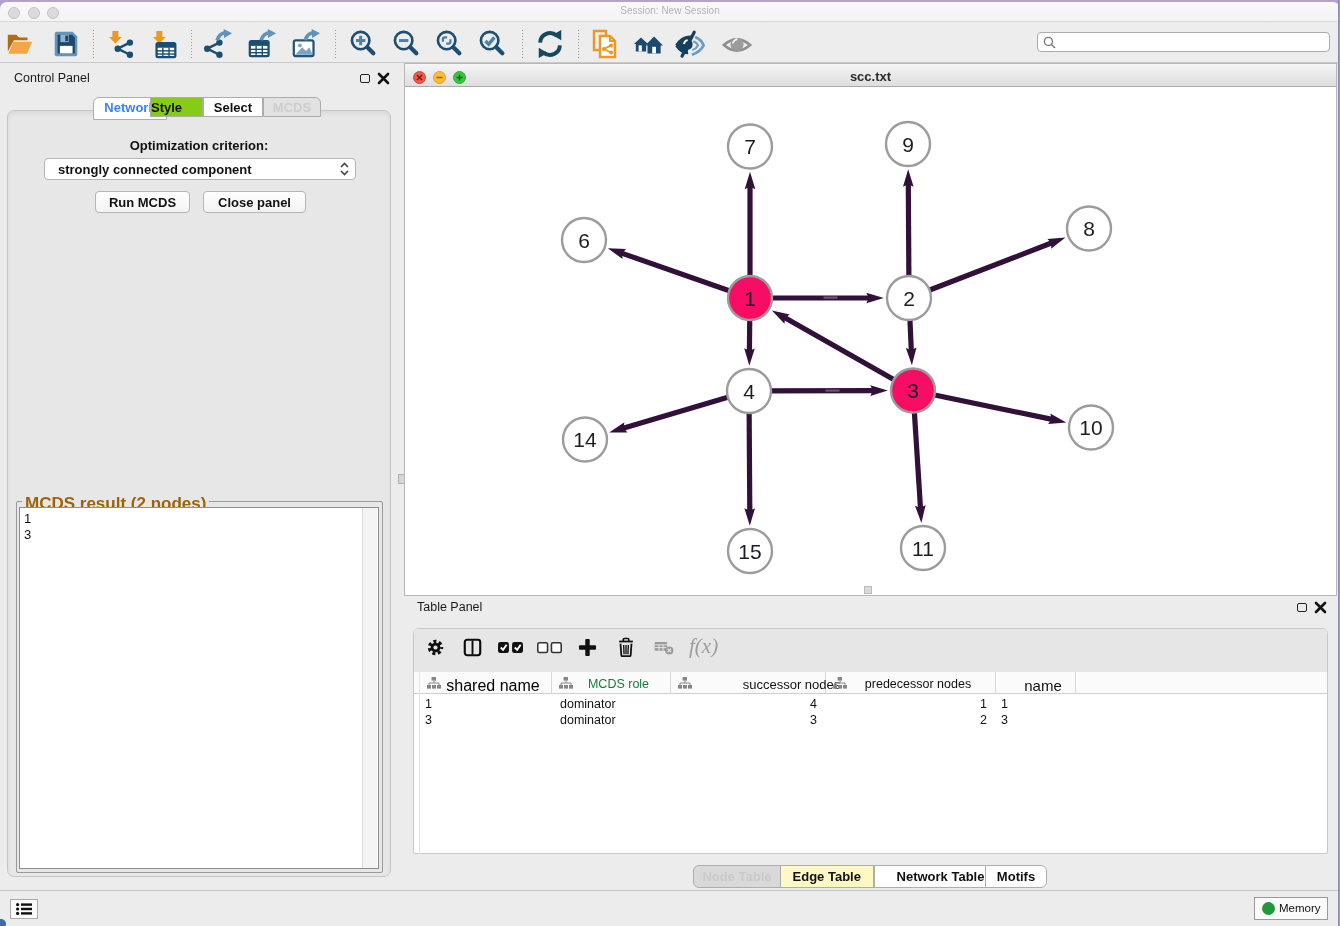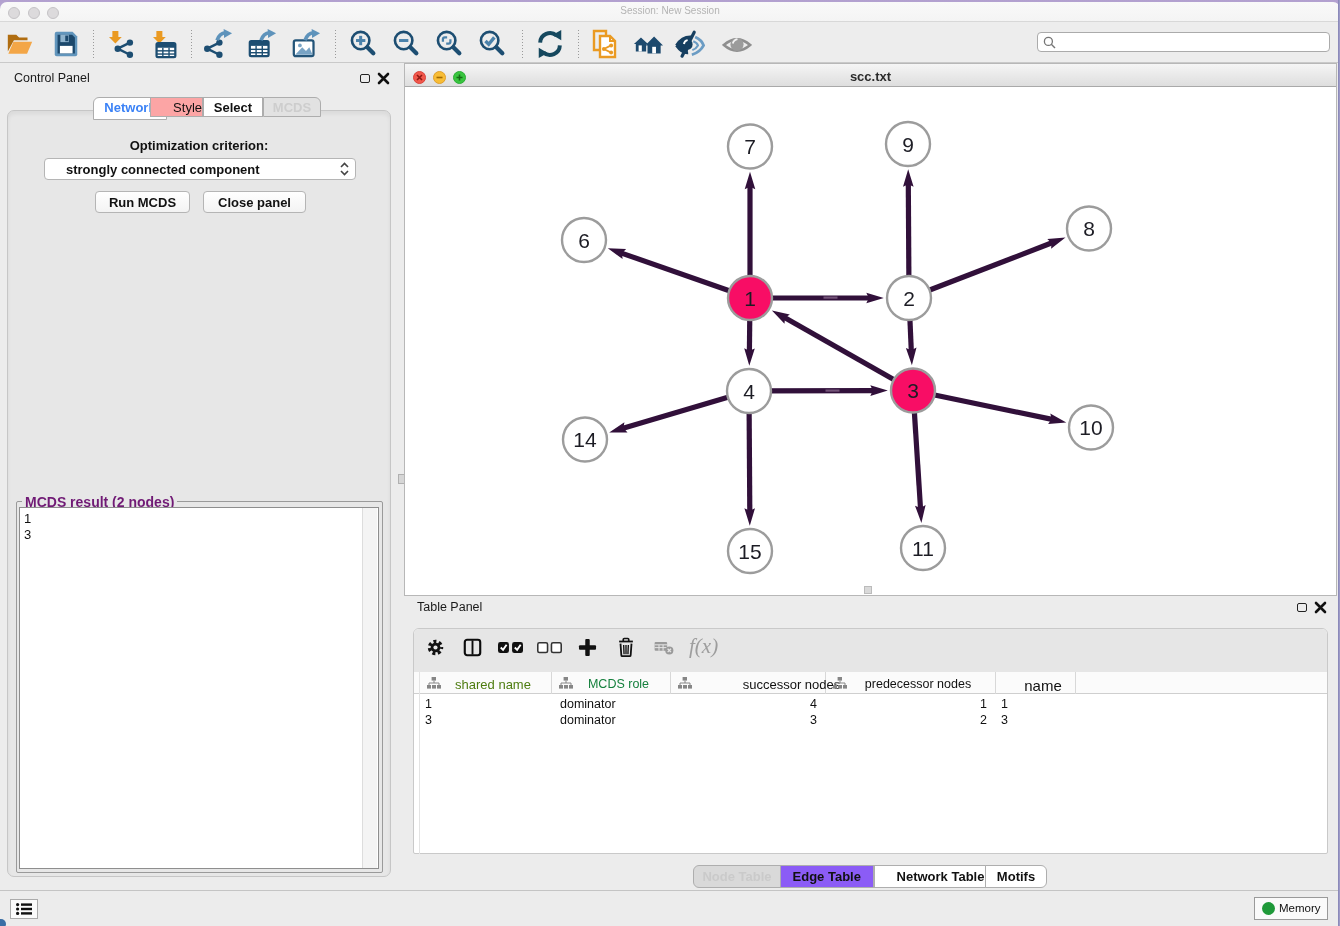--- a/index.html
+++ b/index.html
@@ -146,7 +146,7 @@
   </svg>
 <div class="abs" style="left:7px;top:110px;width:384px;height:767px;background:#e7e7e7;border:1px solid #c6c6c6;border-radius:7px;box-shadow:inset 0 3px 4px rgba(0,0,0,0.06)"></div>
 <div class="abs" style="left:77px;top:97px;width:74px;height:23px;background:#fff;border:1px solid #adadad;border-radius:6px 0 0 0;margin-left:16px;font-size:13px;font-weight:700;color:#3b82f6;text-align:center;line-height:19px">Network</div>
-<div class="abs" style="left:151px;top:97px;width:53px;height:19.5px;background:#fca5a5;border:1px solid #adadad;border-radius:0;margin-left:-1px;font-size:13px;font-weight:400;color:#111;text-align:right;line-height:19px">Style</div>
+<div class="abs" style="left:151px;top:97px;width:53px;height:19.5px;background:#84cc16;border:1px solid #adadad;border-radius:0;margin-left:-1px;font-size:13px;font-weight:700;color:#111;text-align:left;line-height:19px">Style</div>
 <div class="abs" style="left:204px;top:97px;width:60px;height:19.5px;background:#fff;border:1px solid #adadad;border-radius:0;margin-left:-1px;font-size:13px;font-weight:700;color:#111;text-align:center;line-height:19px">Select</div>
 <div class="abs" style="left:264px;top:97px;width:58px;height:19.5px;background:#e2e2e2;border:1px solid #adadad;border-radius:0 6px 0 0;margin-left:-1px;font-size:13px;font-weight:700;color:#cdcdcd;text-align:center;line-height:19px">MCDS</div>
 <div class="abs" style="left:7px;top:138px;width:384px;text-align:center;font-size:13px;font-weight:700;color:#111">Optimization criterion:</div>

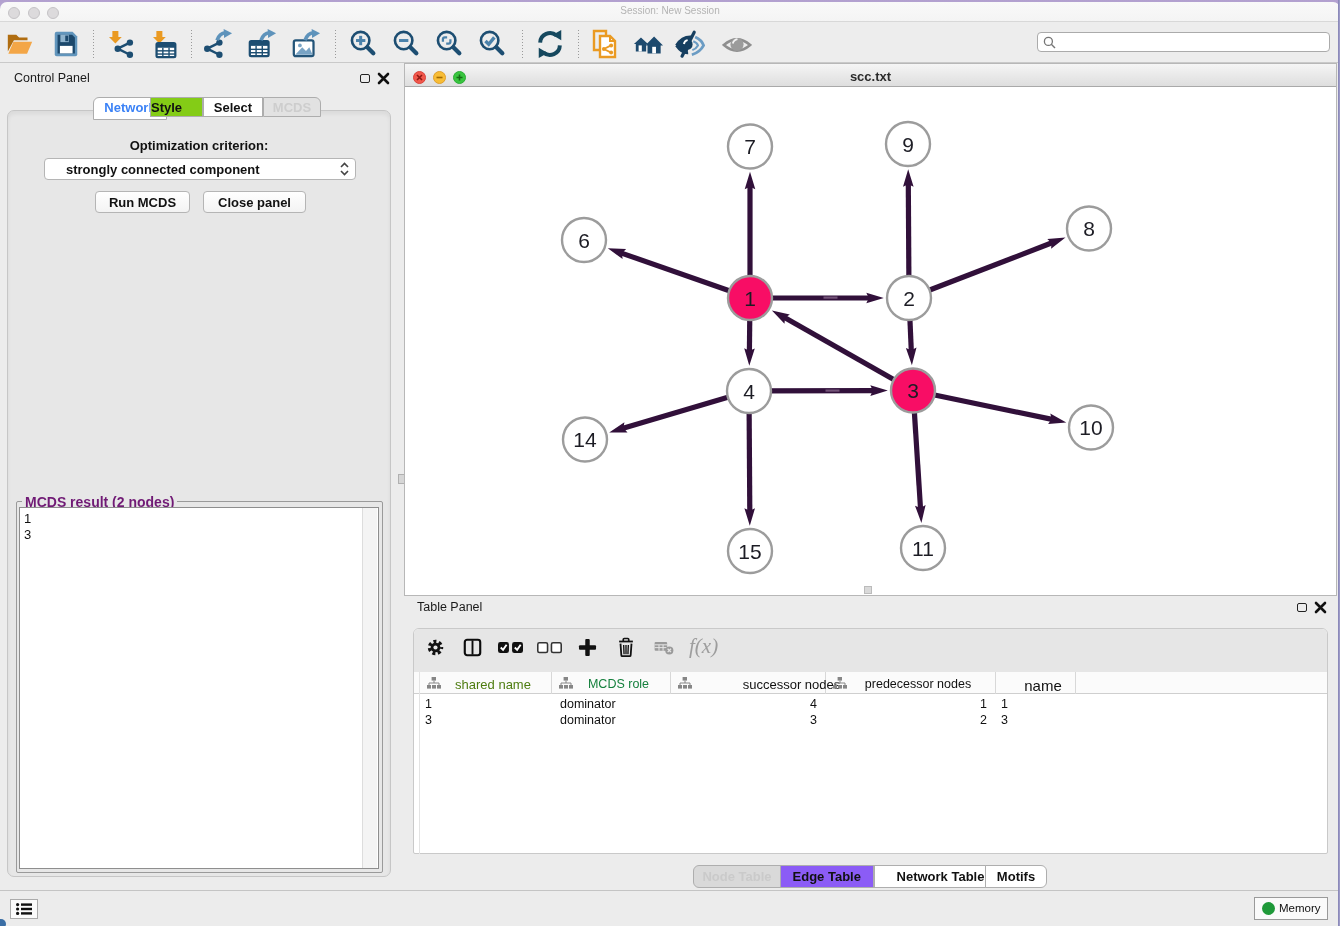--- a/index.html
+++ b/index.html
@@ -150,7 +150,7 @@
 <div class="abs" style="left:204px;top:97px;width:60px;height:19.5px;background:#fff;border:1px solid #adadad;border-radius:0;margin-left:-1px;font-size:13px;font-weight:700;color:#111;text-align:center;line-height:19px">Select</div>
 <div class="abs" style="left:264px;top:97px;width:58px;height:19.5px;background:#e2e2e2;border:1px solid #adadad;border-radius:0 6px 0 0;margin-left:-1px;font-size:13px;font-weight:700;color:#cdcdcd;text-align:center;line-height:19px">MCDS</div>
 <div class="abs" style="left:7px;top:138px;width:384px;text-align:center;font-size:13px;font-weight:700;color:#111">Optimization criterion:</div>
-<div class="abs" style="left:44px;top:158px;width:312px;height:22px;background:#fff;border:1px solid #b5b5b5;border-radius:4px;font-size:13px;font-weight:700;color:#111;line-height:21px;padding-left:21px">strongly connected component</div>
+<div class="abs" style="left:44px;top:158px;width:312px;height:22px;background:#fff;border:1px solid #b5b5b5;border-radius:4px;font-size:13px;font-weight:700;color:#111;line-height:21px;padding-left:13px">strongly connected component</div>
 <svg class="abs" style="left:339px;top:162px" width="11" height="14" viewBox="0 0 11 14">
     <path d="M2 5 L5.5 1.5 L9 5" fill="none" stroke="#444" stroke-width="1.6"></path>
     <path d="M2 9 L5.5 12.5 L9 9" fill="none" stroke="#444" stroke-width="1.6"></path>

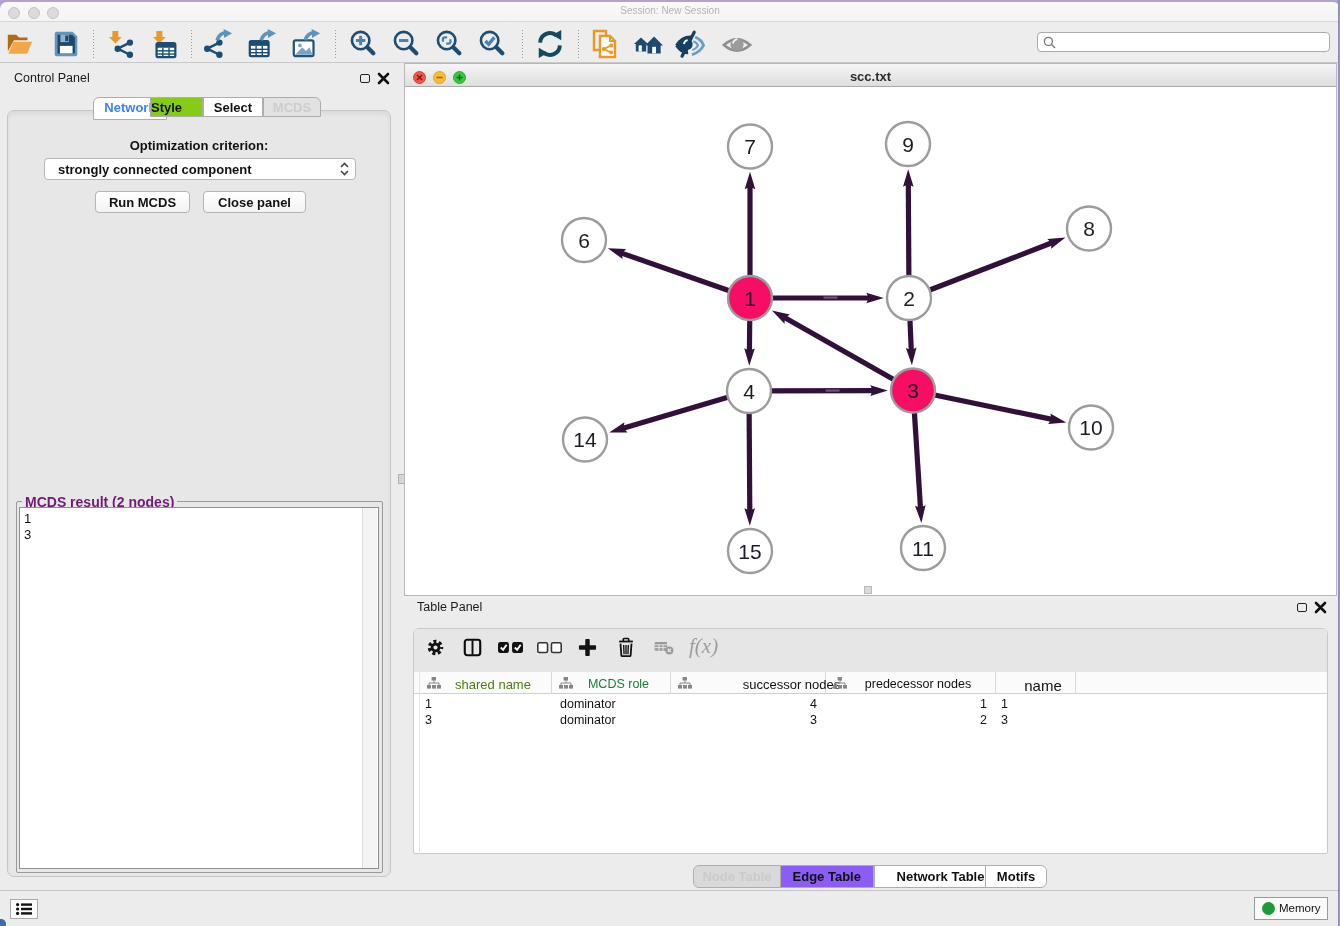--- a/index.html
+++ b/index.html
@@ -158,7 +158,7 @@
 <div class="abs" style="left:95px;top:191px;width:95px;height:22px;background:linear-gradient(#fff,#f3f3f3);border:1px solid #b5b5b5;border-radius:4px;font-size:13px;font-weight:700;color:#111;text-align:center;line-height:21px">Run MCDS</div>
 <div class="abs" style="left:203px;top:191px;width:103px;height:22px;background:linear-gradient(#fff,#f3f3f3);border:1px solid #b5b5b5;border-radius:4px;font-size:13px;font-weight:700;color:#111;text-align:center;line-height:21px">Close panel</div>
 <div class="abs" style="left:16px;top:501px;width:367px;height:372px;border:1px solid #9a9a9a;border-radius:2px"></div>
-<div class="abs" style="left:22px;top:494px;height:14px;background:#e7e7e7;font-size:14px;font-weight:700;color:#701a75;padding:0 3px;white-space:nowrap">MCDS result (2 nodes)</div>
+<div class="abs" style="left:22px;top:494px;height:14px;background:#e7e7e7;font-size:17px;font-weight:700;color:#a16207;padding:0 3px;white-space:nowrap">MCDS result (2 nodes)</div>
 <div class="abs" style="left:19px;top:507px;width:360px;height:362px;background:#fff;border:1px solid #8e8e8e"></div>
 <div class="abs" style="left:362px;top:508px;width:15px;height:360px;background:#f4f4f4;border-left:1px solid #ddd"></div>
 <div class="abs" style="left:24px;top:511px;font-size:13px;line-height:16px;color:#111">1<br>3</div>

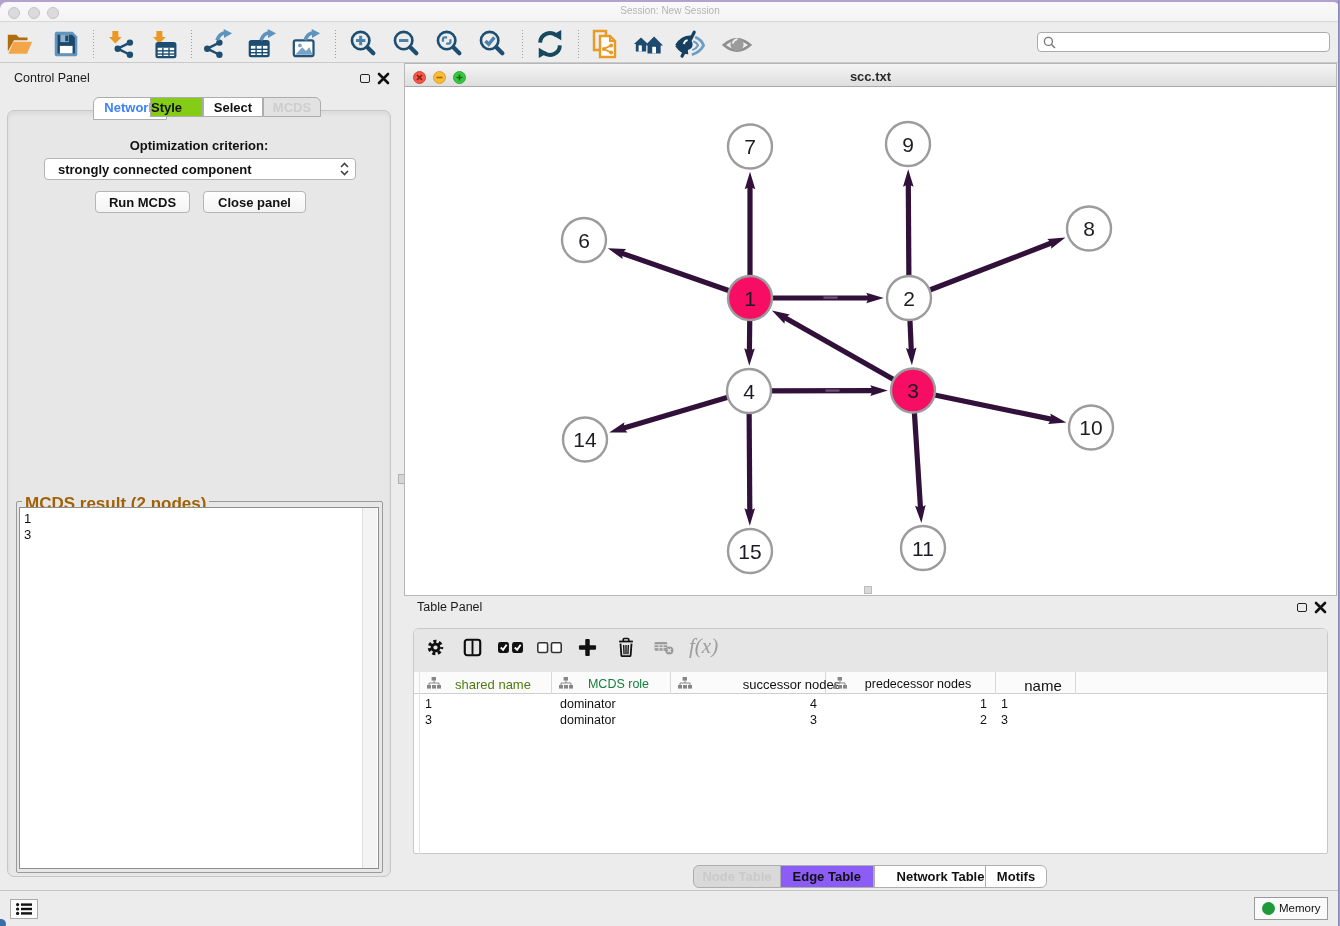--- a/index.html
+++ b/index.html
@@ -298,7 +298,7 @@
     <rect x="5" y="8" width="4" height="3.6" fill="#868686"></rect>
     <rect x="10" y="8" width="4" height="3.6" fill="#868686"></rect>
   </svg>
-<div class="abs" style="left:439px;top:677px;width:108px;text-align:center;font-size:13px;color:#4d7c0f">shared name</div>
+<div class="abs" style="left:439px;top:677px;width:108px;text-align:center;font-size:16px;color:#000000">shared name</div>
 <svg style="position:absolute;left:559px;top:677px" width="14" height="12" viewBox="0 0 14 12">
     <rect x="4.6" y="0" width="4.4" height="3.6" fill="#868686"></rect>
     <line x1="7" y1="3.6" x2="7" y2="6" stroke="#868686" stroke-width="1"></line>

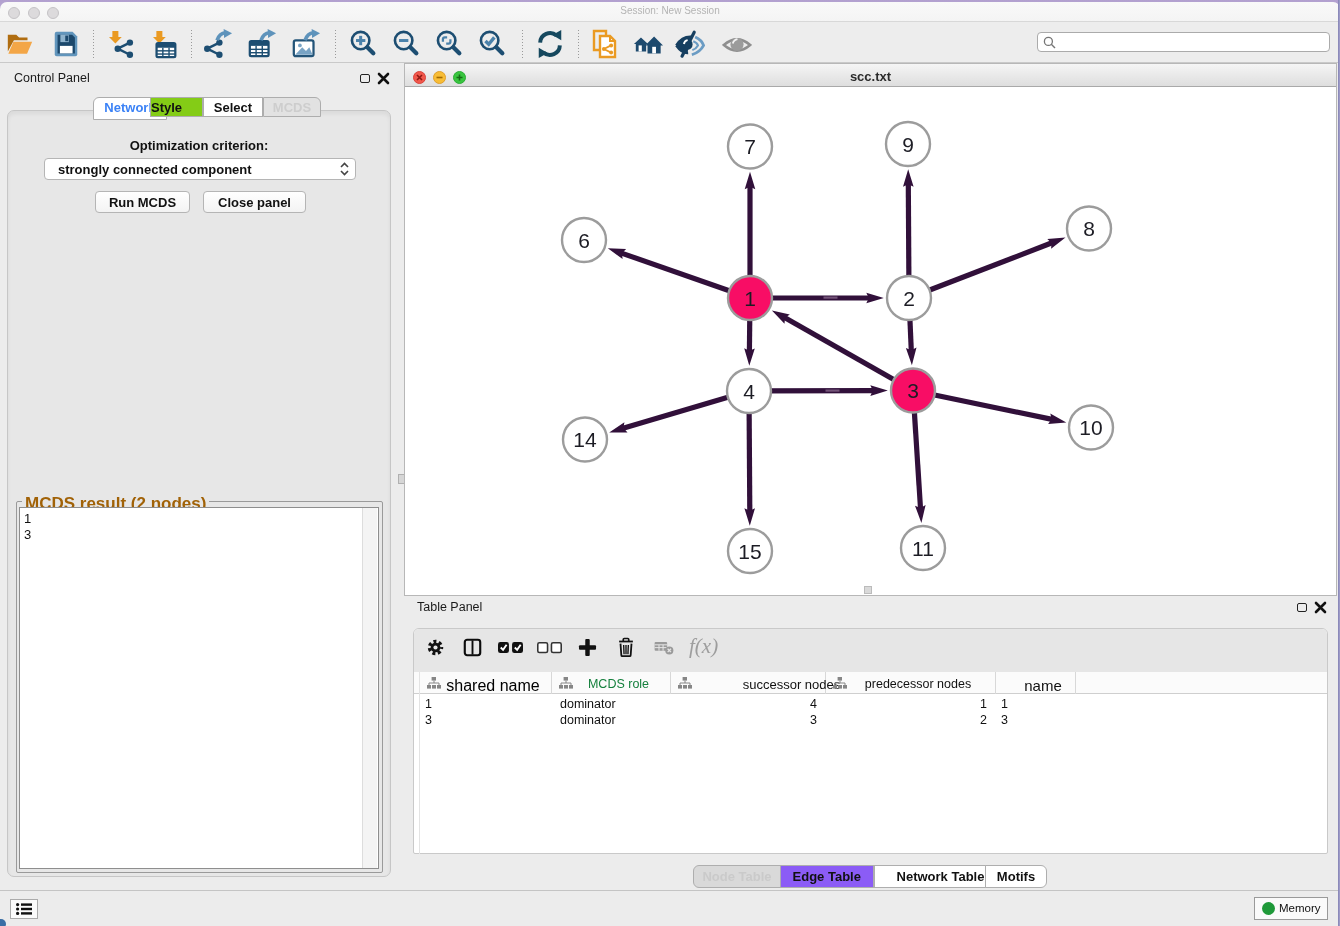--- a/index.html
+++ b/index.html
@@ -344,7 +344,7 @@
 <div class="abs" style="left:825px;top:713px;width:162px;text-align:right;font-size:12.5px;color:#111">2</div>
 <div class="abs" style="left:1001px;top:713px;font-size:12.5px;color:#111">3</div>
 <div class="abs" style="left:693px;top:865px;width:88px;height:23px;background:#d9d9d9;border:1px solid #aeaeae;border-radius:6px 0 0 6px;margin-left:0px;font-size:13px;font-weight:700;color:#cacaca;text-align:center;line-height:22px">Node Table</div>
-<div class="abs" style="left:781px;top:865px;width:93.5px;height:23px;background:#8b5cf6;border:1px solid #aeaeae;border-radius:0;margin-left:-1px;font-size:13px;font-weight:700;color:#111;text-align:center;line-height:22px">Edge Table</div>
+<div class="abs" style="left:781px;top:865px;width:93.5px;height:23px;background:#fef9c3;border:1px solid #aeaeae;border-radius:0;margin-left:-1px;font-size:13px;font-weight:700;color:#111;text-align:center;line-height:22px">Edge Table</div>
 <div class="abs" style="left:874.5px;top:865px;width:134px;height:23px;background:#fff;border:1px solid #aeaeae;border-radius:0;margin-left:-1px;font-size:13px;font-weight:700;color:#111;text-align:center;line-height:22px">Network Table</div>
 <div class="abs" style="left:986px;top:865px;width:62px;height:23px;background:#fff;border:1px solid #aeaeae;border-radius:0 6px 6px 0;margin-left:-1px;font-size:13px;font-weight:700;color:#111;text-align:center;line-height:22px">Motifs</div>
 <div class="abs" style="left:0;top:890px;width:1340px;height:36px;background:#ececec;border-top:1px solid #c4c4c4"></div>

